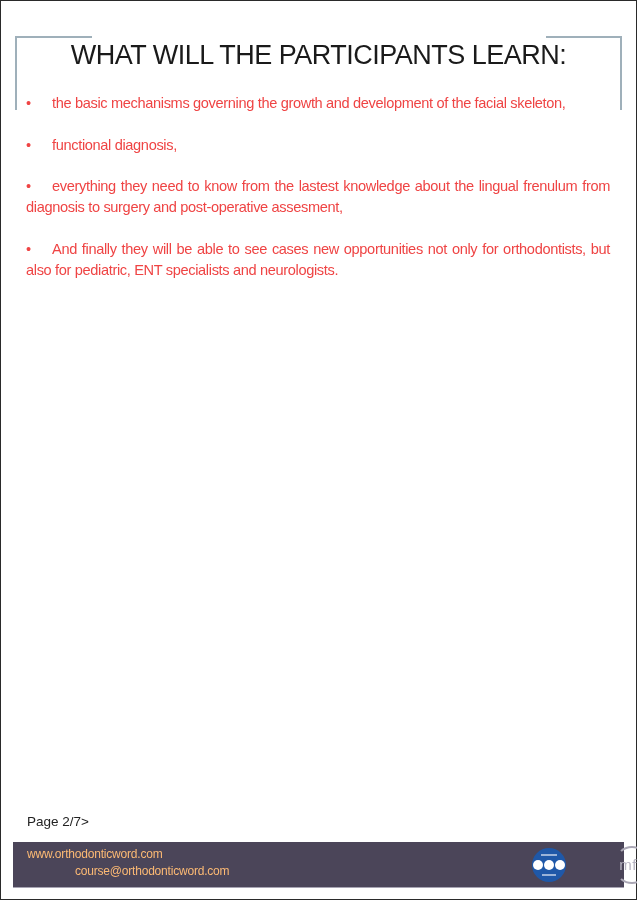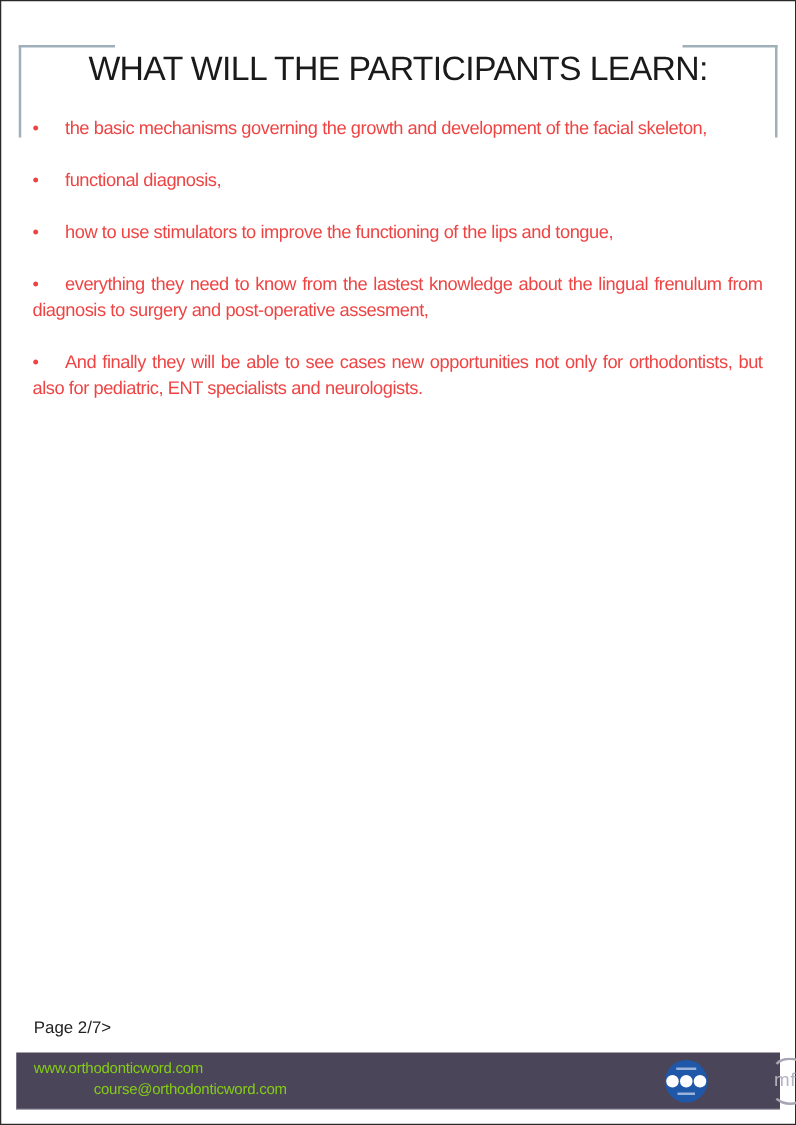--- a/index.html
+++ b/index.html
@@ -108,7 +108,6 @@
 <ul class="list">
   <li class="single"><span class="bullet">•</span><span>the basic mechanisms governing the growth and development of the facial skeleton,</span></li>
   <li class="single"><span class="bullet">•</span><span>functional diagnosis,</span></li>
-  <li class="single"><span class="bullet">•</span><span>how to use stimulators to improve the functioning of the lips and tongue,</span></li>
   <li><span class="bullet">•</span><span>everything they need to know from the lastest knowledge about the lingual frenulum  from diagnosis to surgery and post-operative assesment,</span></li>
   <li><span class="bullet">•</span><span>And finally they will be able to see cases new opportunities not only for orthodontists, but also for pediatric, ENT specialists and neurologists.</span></li>
 </ul>

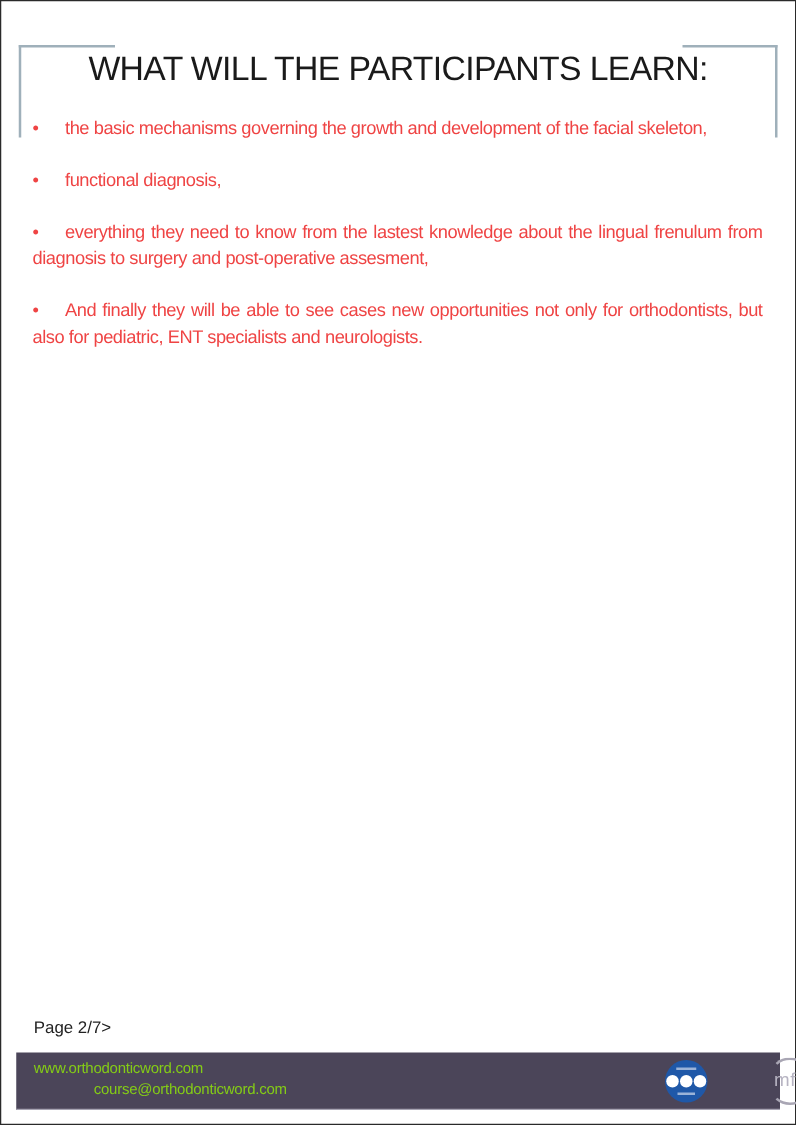--- a/index.html
+++ b/index.html
@@ -51,7 +51,7 @@
     }
     .footer-link {
       position: absolute; left: 14px;
-      font-size: 12px; color: #84cc16;
+      font-size: 12px; color: #fdba74;
       letter-spacing: -0.2px;
     }
     .footer-web { top: 5px; }

